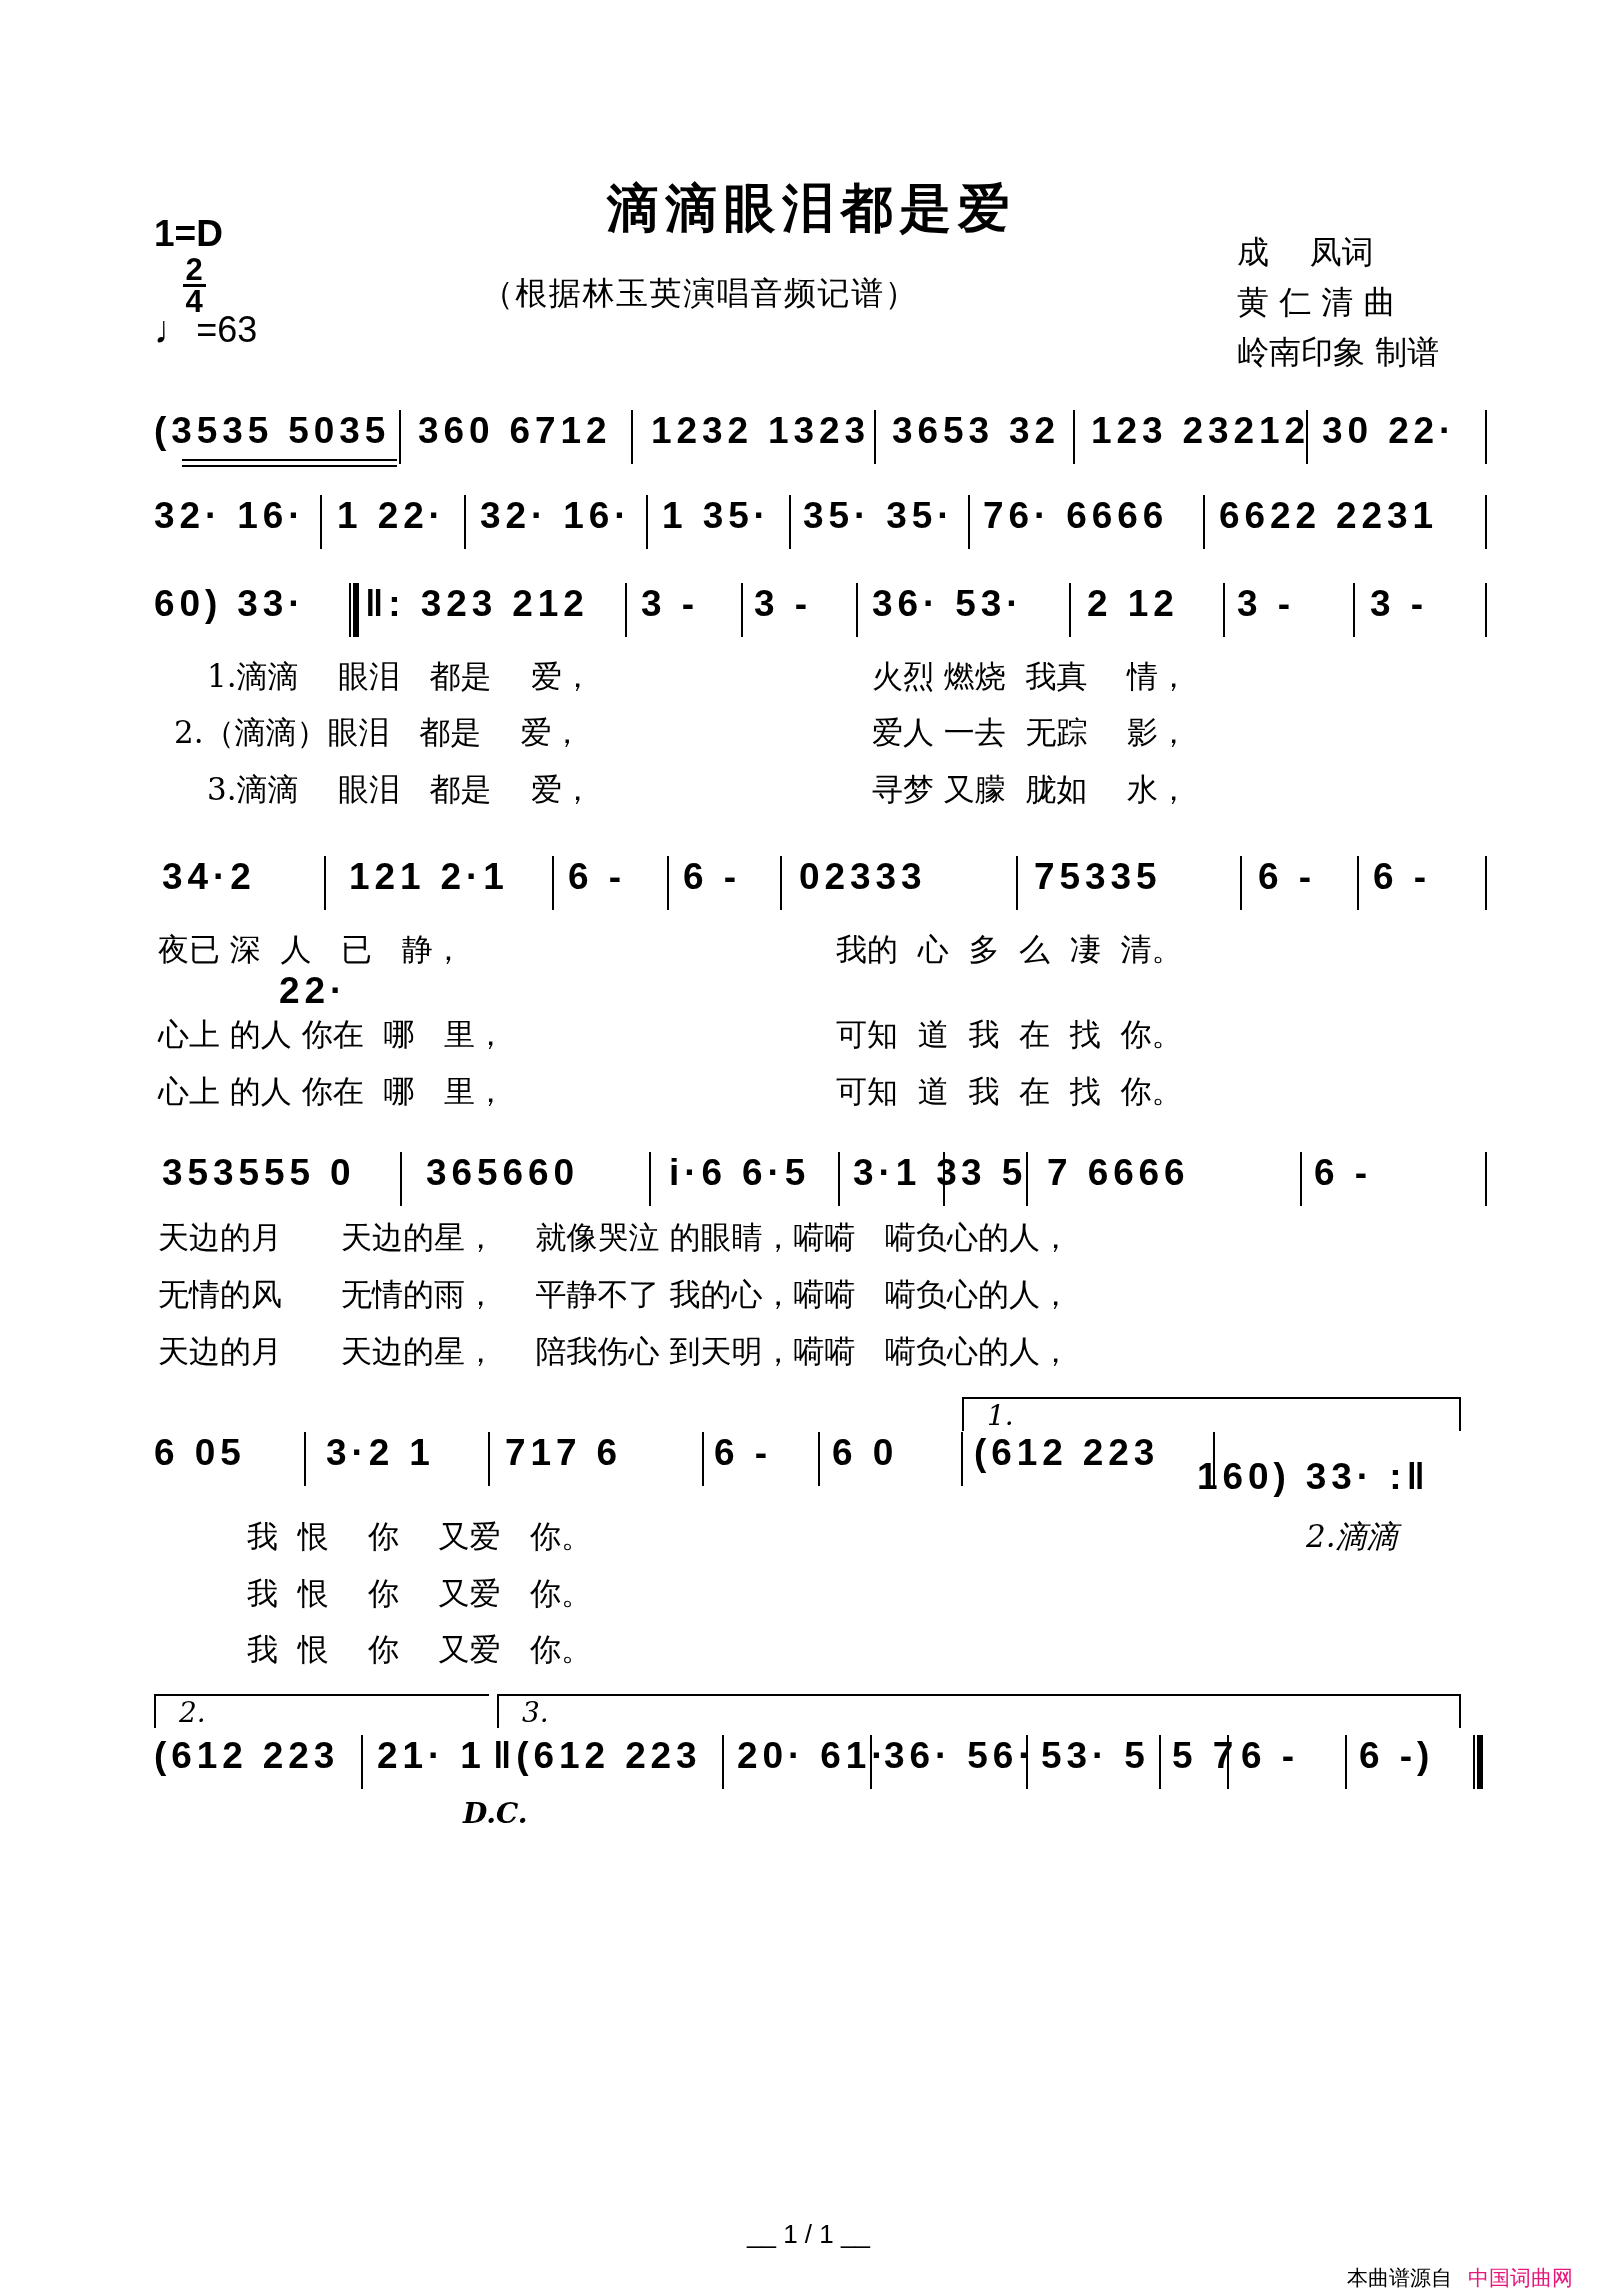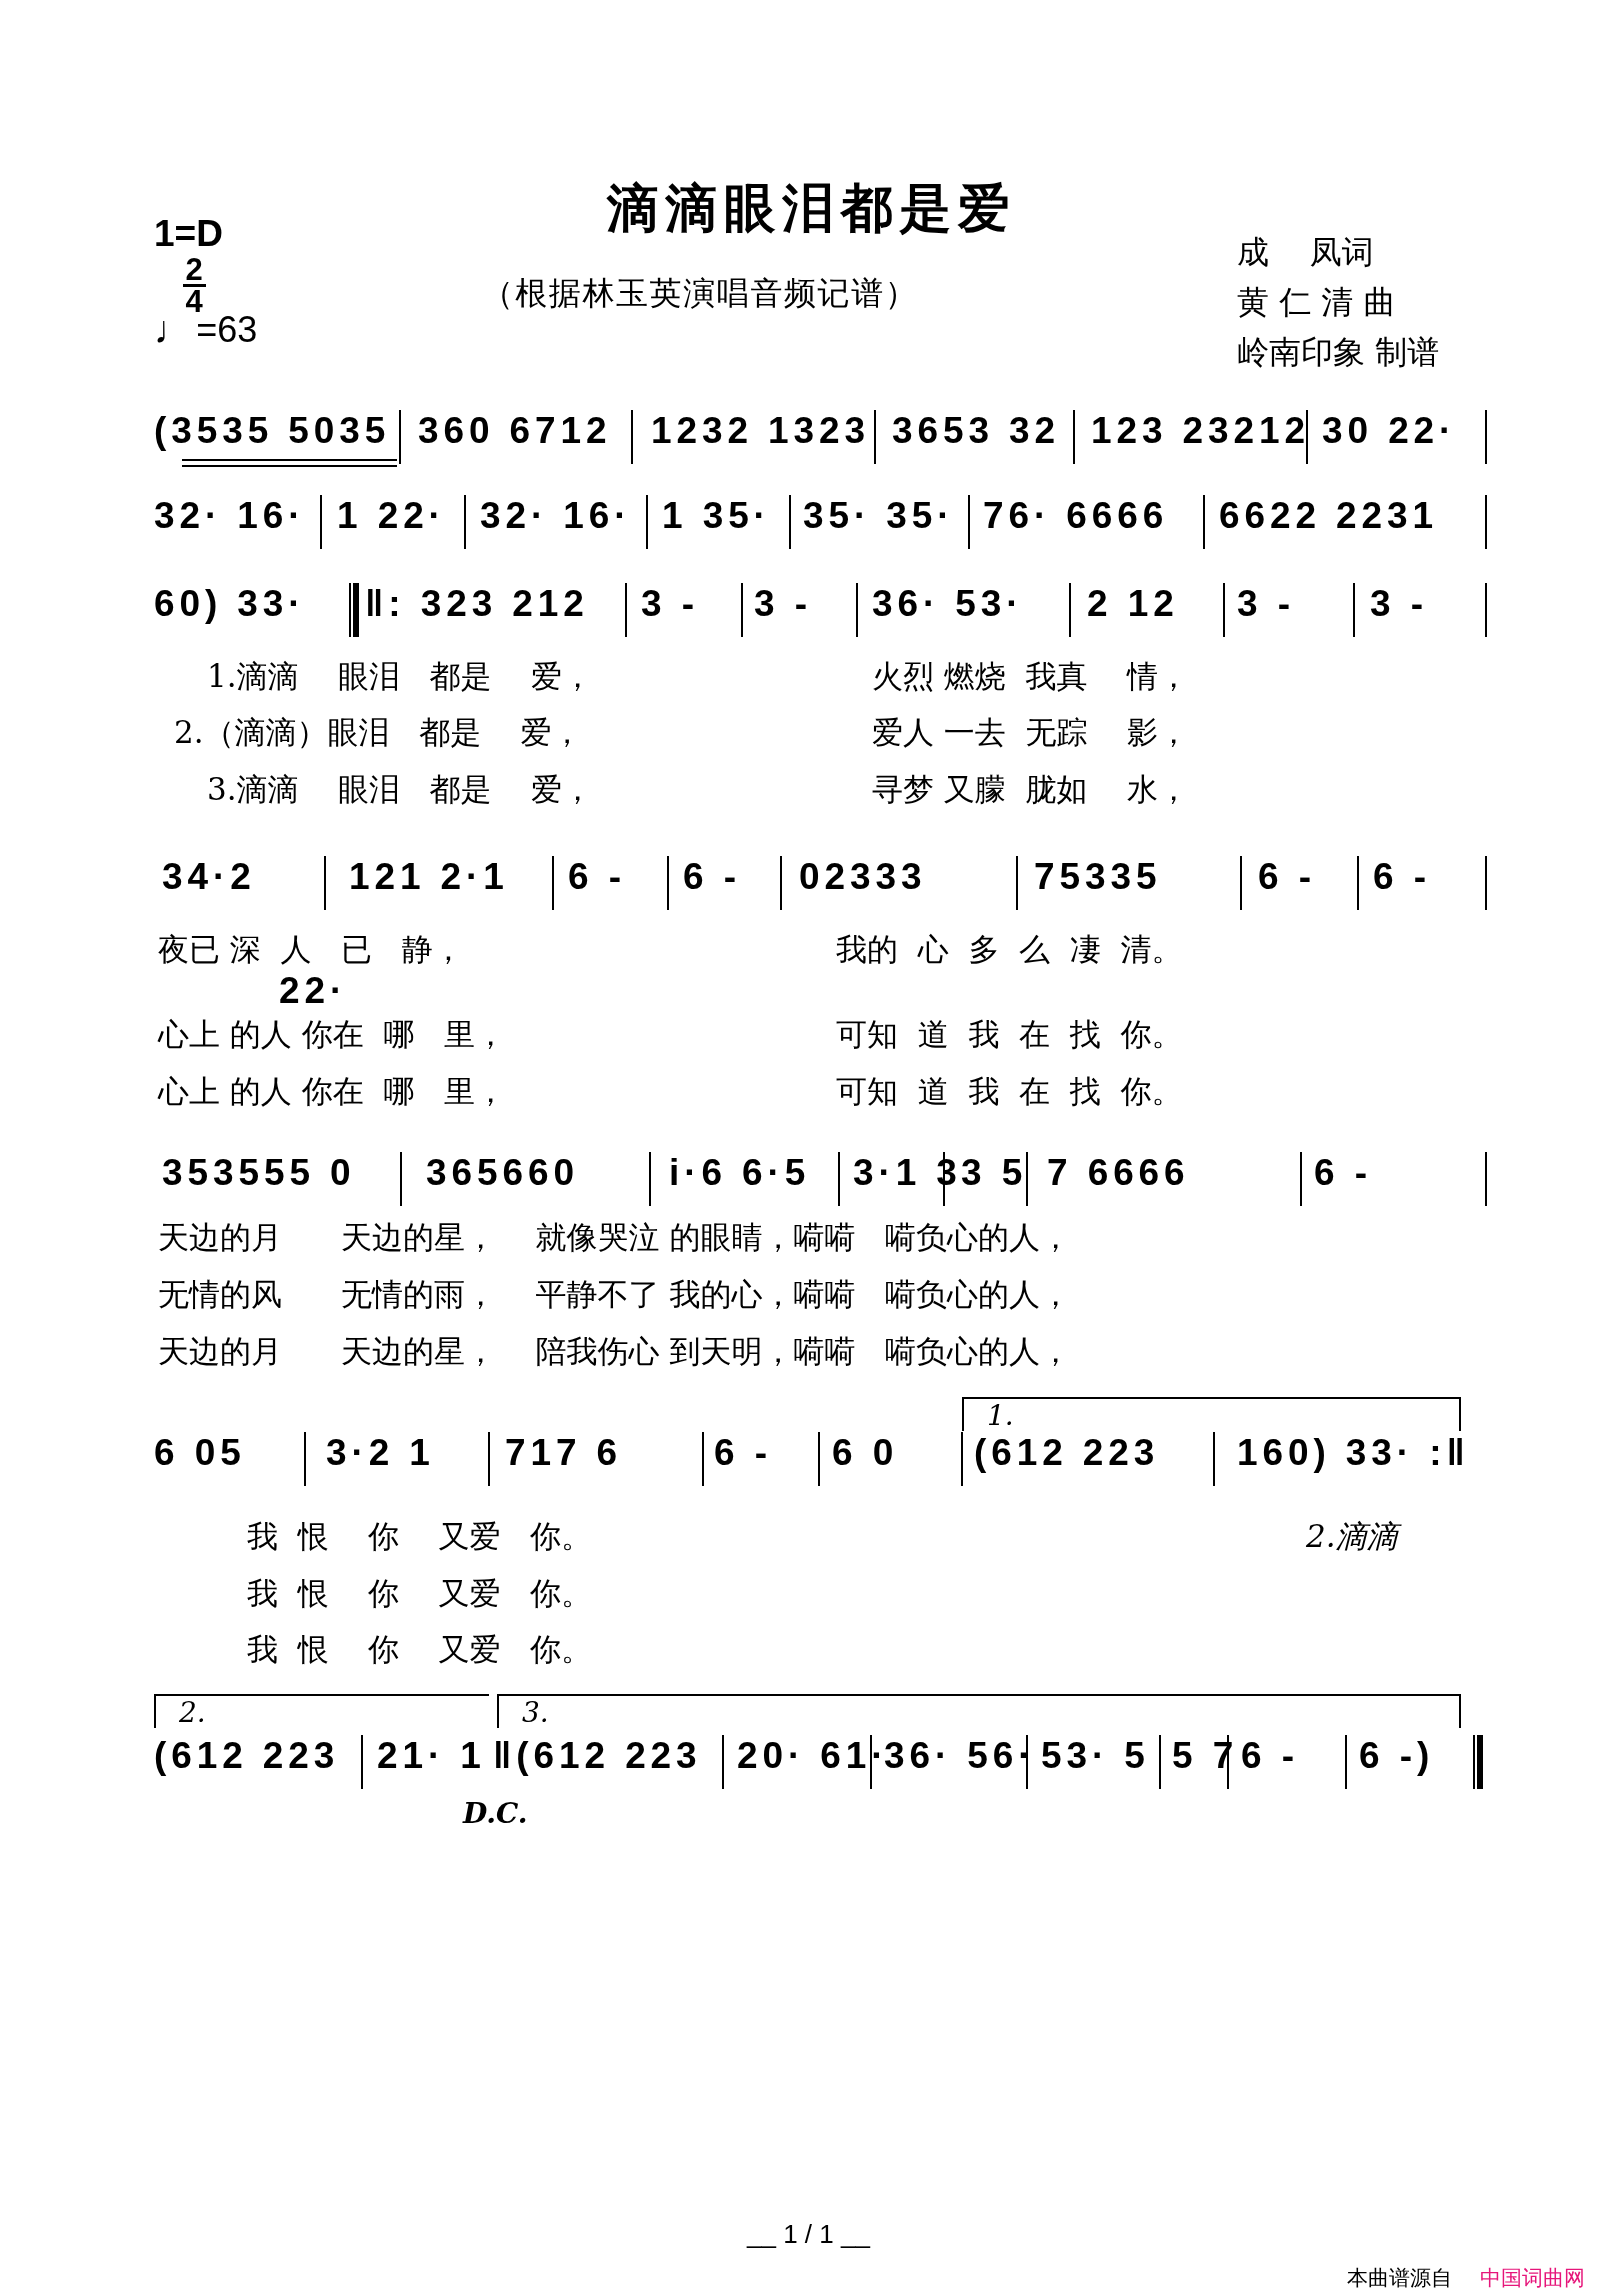--- a/index.html
+++ b/index.html
@@ -178,7 +178,7 @@
   <div class="bar" style="left:807px;"></div>
   <span class="seg" style="left:820px;">(612 223</span>
   <div class="bar" style="left:1059px;"></div>
-  <span class="seg" style="left:1083px;">160) 33· :‖</span>
+  <span class="seg" style="left:1043px;margin-top:24px;">160) 33· :‖</span>
 </div>
 <div class="lyric" style="left:247px;top:1516px;">我  恨    你    又爱   你。</div>
 <div class="lyric" style="left:1306px;top:1516px;font-style:italic;">2.滴滴</div>

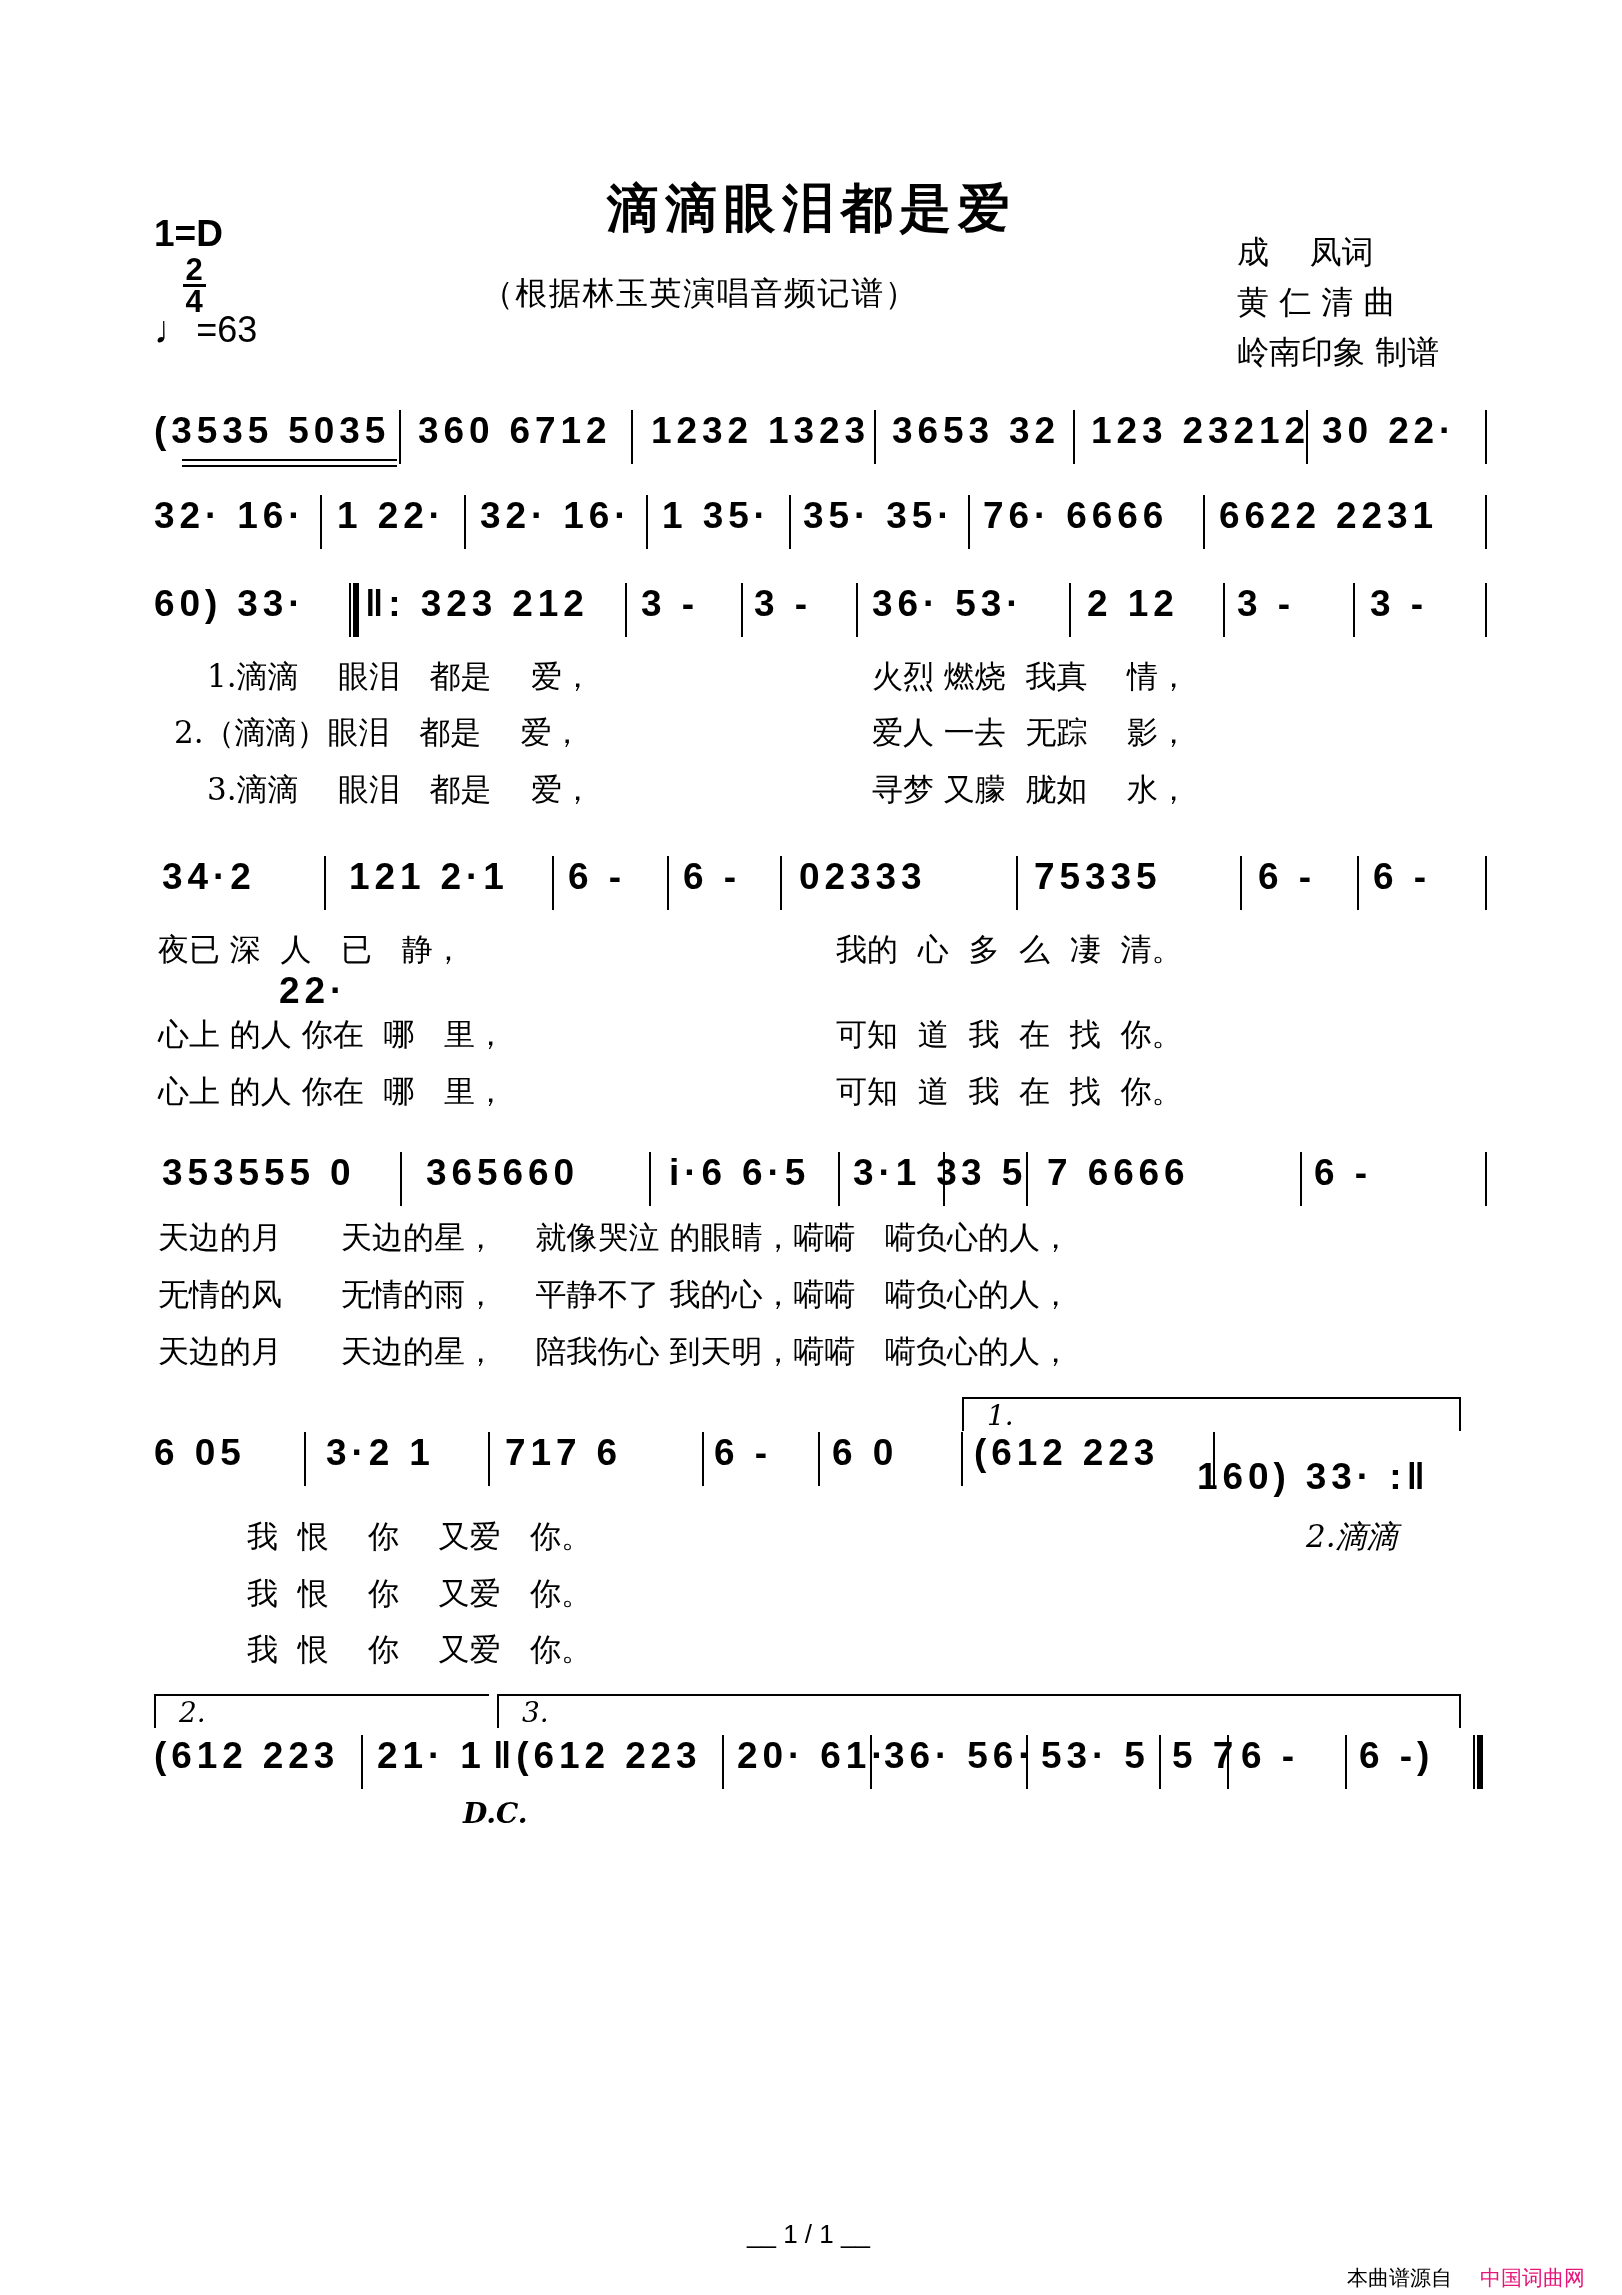--- a/index.html
+++ b/index.html
@@ -27,7 +27,7 @@
   .dc { position: absolute; font-family: "DejaVu Serif", serif; font-style: italic; font-weight: bold; font-size: 28px; }
   .pager { left: 747px; top: 2219px; font-family: "Liberation Sans", sans-serif; font-size: 26px; }
   .source { left: 1347px; top: 2264px; font-family: "DejaVu Sans", sans-serif; font-size: 21px; }
-  .source .site { color: #e6157a; margin-left: 28px; }
+  .source .site { color: #e6157a; margin-left: 16px; }
 </style>
 </head>
 <body>

